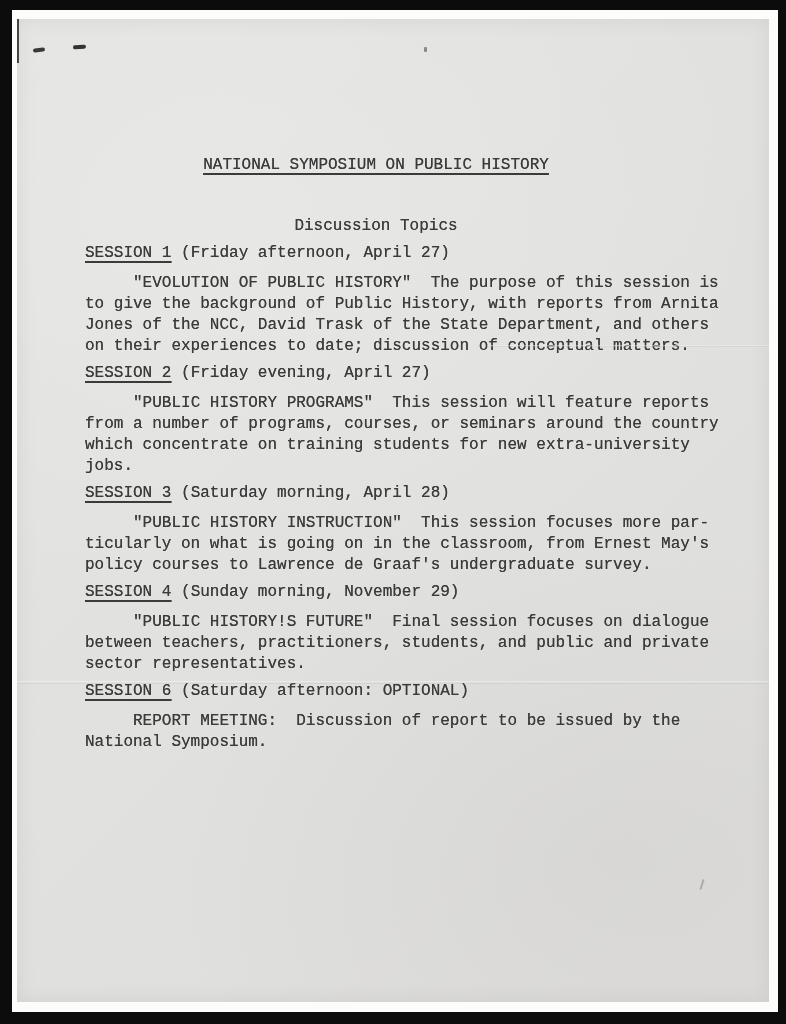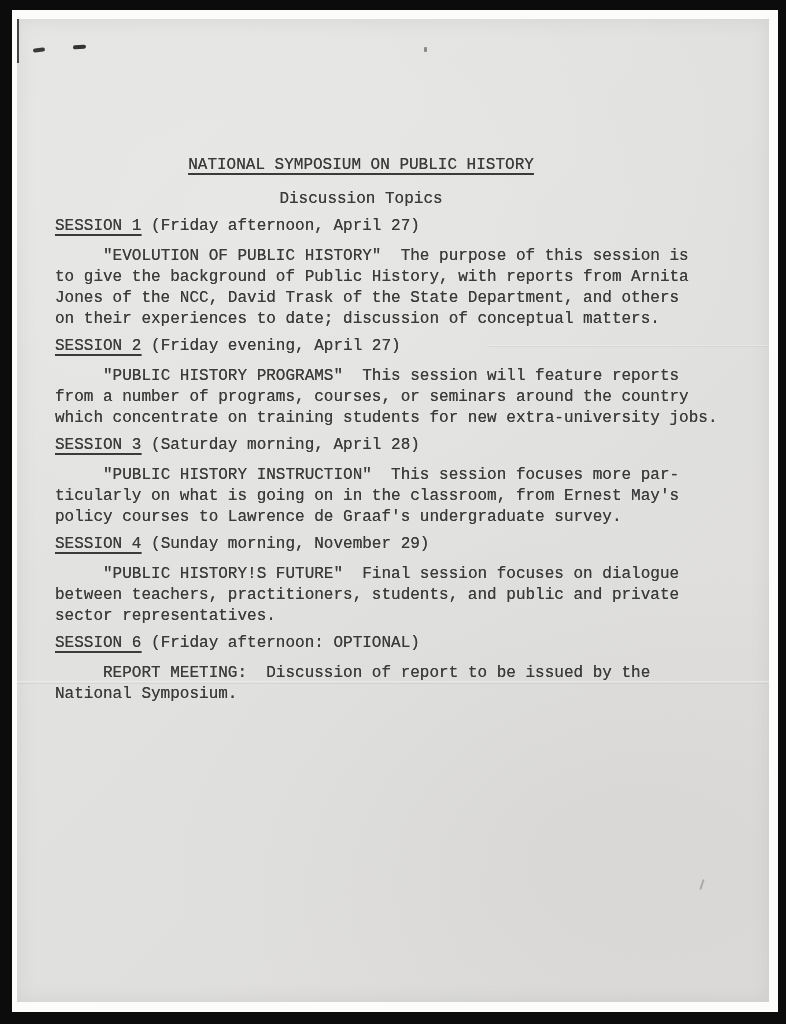--- a/index.html
+++ b/index.html
@@ -41,7 +41,7 @@
     letter-spacing: 0;
   }
   .page-inner {
-    padding: 0 38px 0 38px;
+    padding: 0 38px 0 68px;
   }
   .doc-head {
     text-align: center;

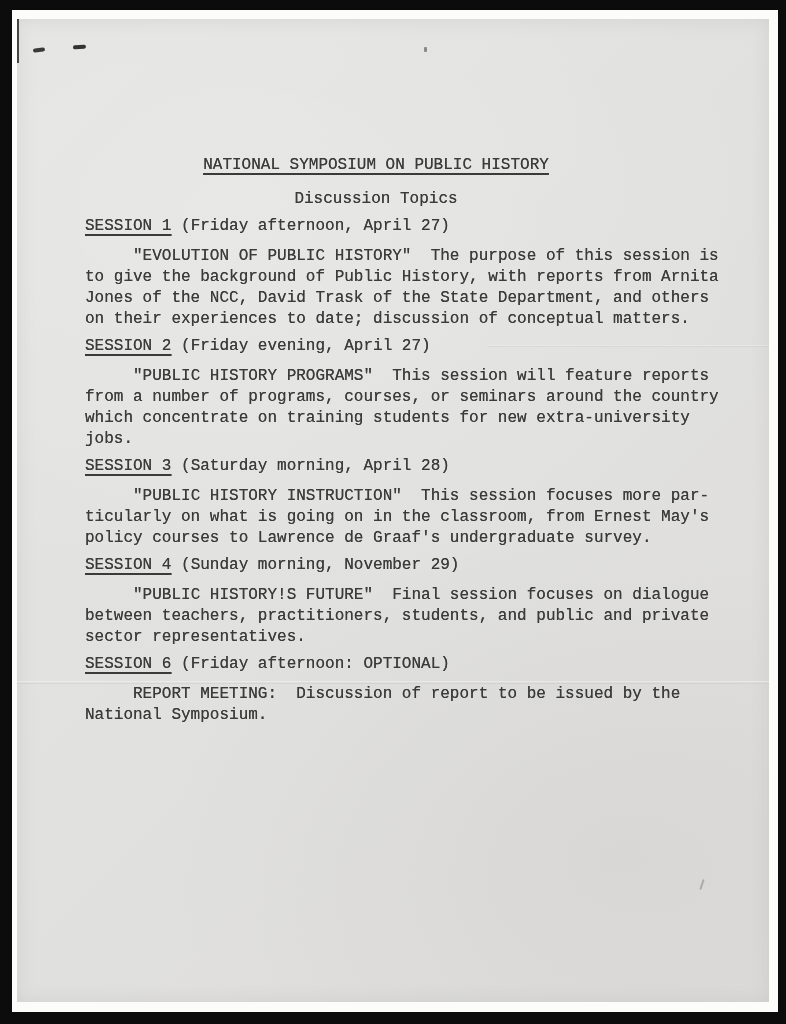--- a/index.html
+++ b/index.html
@@ -57,7 +57,7 @@
     white-space: pre;
   }
   .doc-subtitle {
-    margin-top: 13px;
+    margin-top: 40px;
     text-shadow: 0 0 0.6px rgba(55,55,55,0.85);
     white-space: pre;
   }

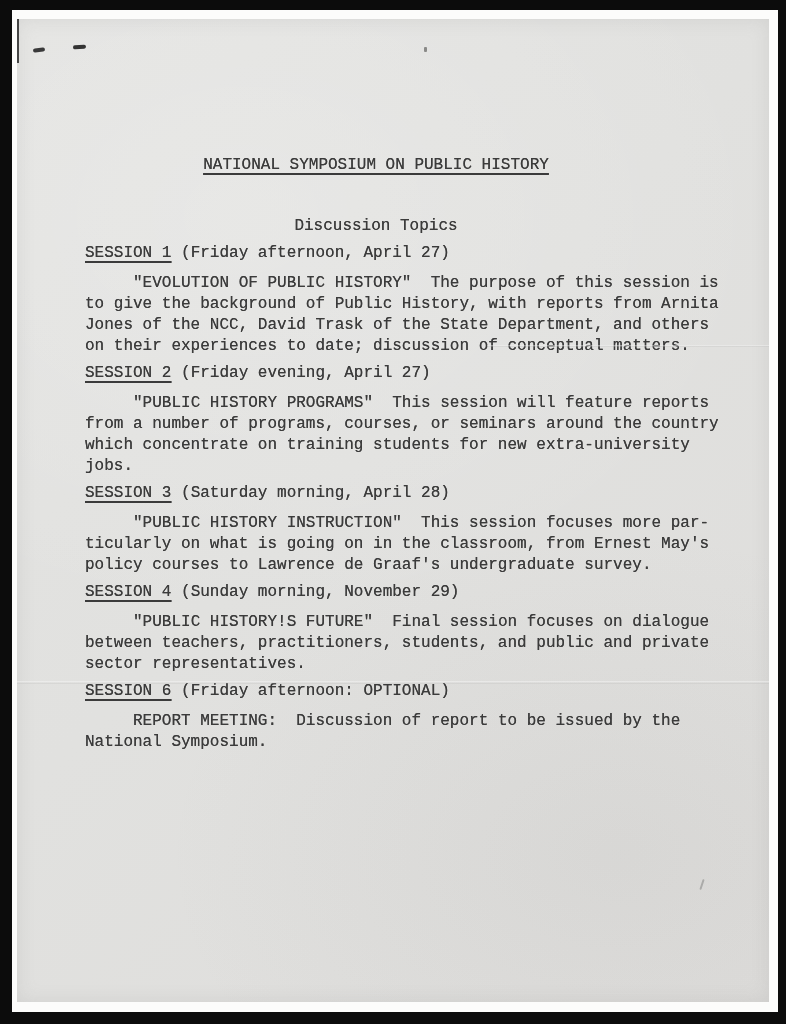--- a/index.html
+++ b/index.html
@@ -200,7 +200,7 @@
     </div>
 
     <div class="session">
-      <div class="session-heading"><span class="session-label">SESSION 6</span><span> (Friday afternoon: OPTIONAL)</span></div>
+      <div class="session-heading"><span class="session-label">SESSION 6</span><span> (Saturday afternoon: OPTIONAL)</span></div>
       <div class="session-body">     REPORT MEETING:  Discussion of report to be issued by the
 National Symposium.</div>
     </div>

